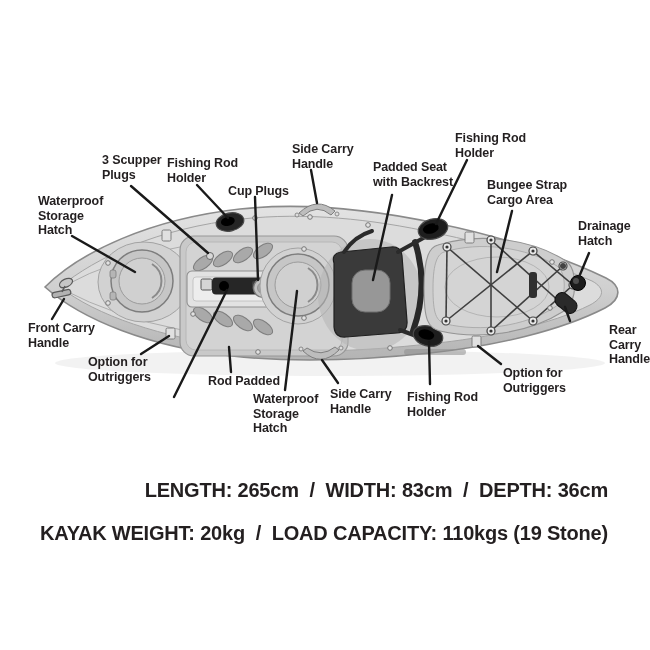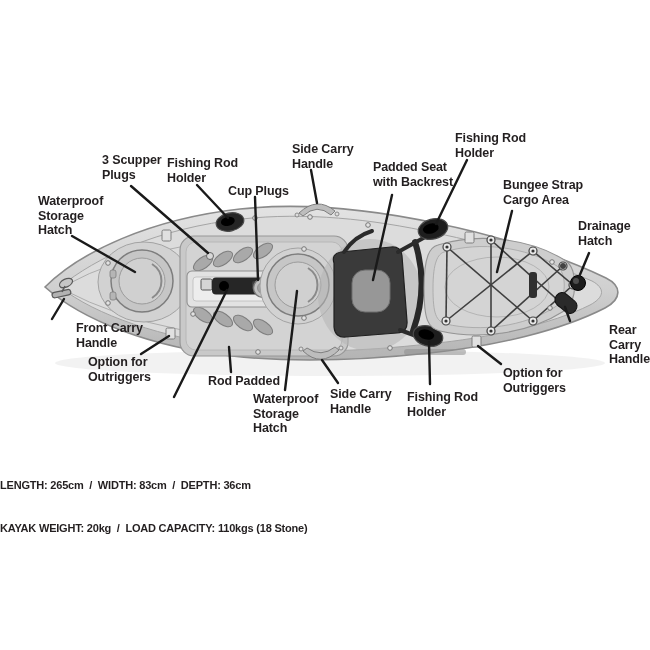--- a/index.html
+++ b/index.html
@@ -278,7 +278,7 @@
 with Backrest</div>
   <div class="label" style="left:455px; top:131px;">Fishing Rod
 Holder</div>
-  <div class="label" style="left:503px; top:178px;">Bungee Strap
+  <div class="label" style="left:487px; top:178px;">Bungee Strap
 Cargo Area</div>
   <div class="label" style="left:578px; top:219px;">Drainage
 Hatch</div>

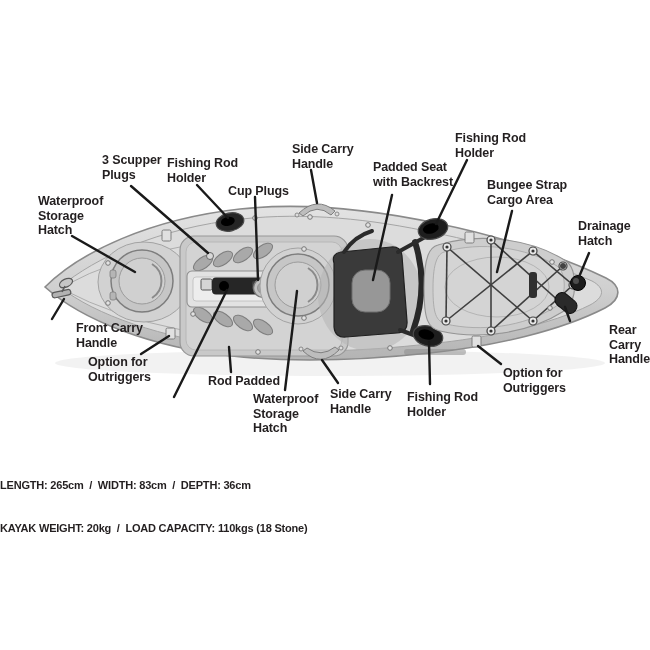--- a/index.html
+++ b/index.html
@@ -285,7 +285,7 @@
   <div class="label" style="left:38px;  top:194px;">Waterproof
 Storage
 Hatch</div>
-  <div class="label" style="left:28px;  top:321px;margin-left:48px;">Front Carry
+  <div class="label" style="left:28px;  top:321px;">Front Carry
 Handle</div>
   <div class="label" style="left:88px;  top:355px;">Option for
 Outriggers</div>

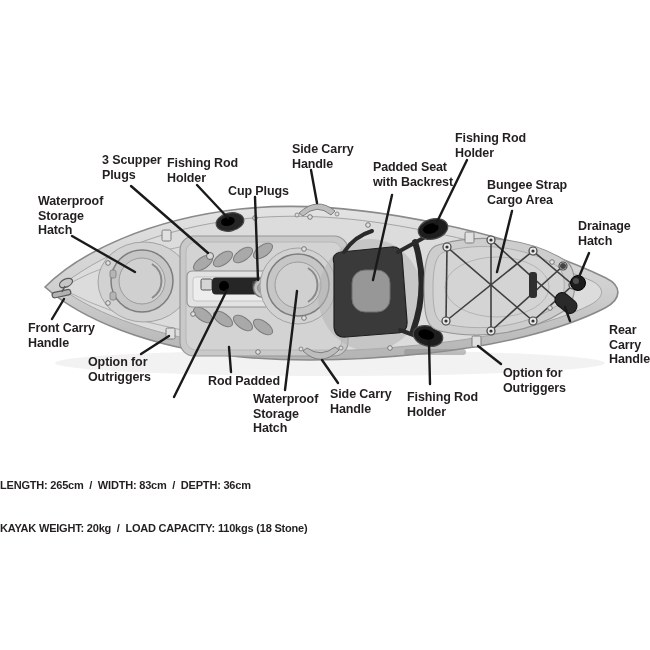--- a/index.html
+++ b/index.html
@@ -30,10 +30,10 @@
     position: absolute;
     left: 0;
     width: 608px;
-    text-align: left;
+    text-align: right;
     font-family: "Liberation Sans", sans-serif;
     font-weight: 700;
-    font-size: 11px;
+    font-size: 20px;
     color: #231f20;
     white-space: pre;
     letter-spacing: -0.2px;

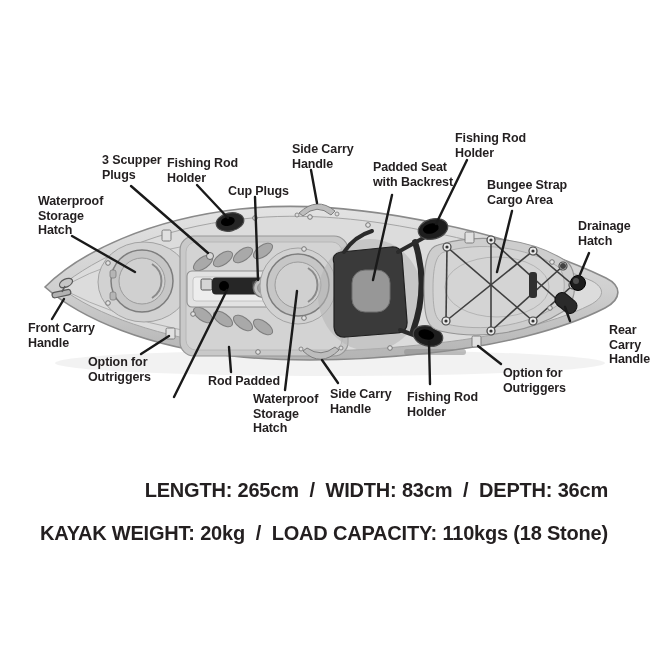--- a/index.html
+++ b/index.html
@@ -303,7 +303,7 @@
 Handle</div>
 
   <div class="specs spec-line1">LENGTH: 265cm  /  WIDTH: 83cm  /  DEPTH: 36cm</div>
-  <div class="specs spec-line2">KAYAK WEIGHT: 20kg  /  LOAD CAPACITY: 110kgs (18 Stone)</div>
+  <div class="specs spec-line2">KAYAK WEIGHT: 20kg  /  LOAD CAPACITY: 110kgs (19 Stone)</div>
 
 </div>
 

